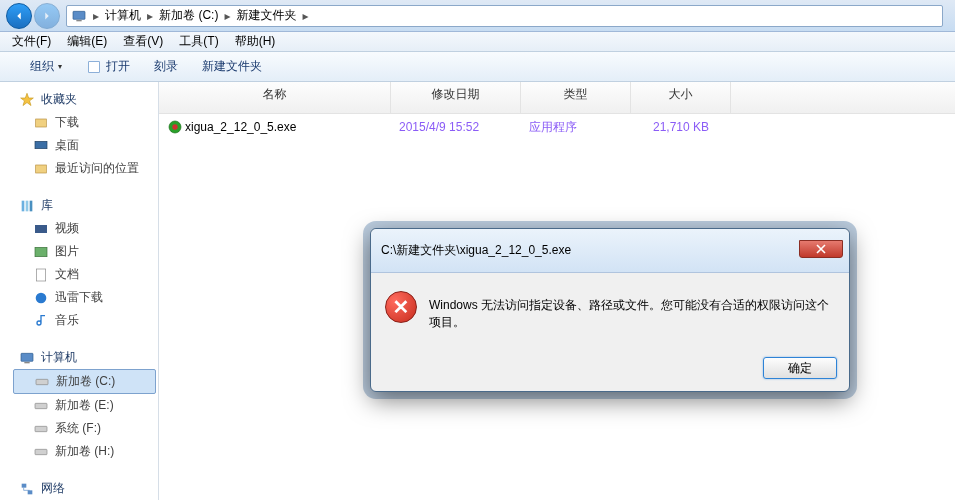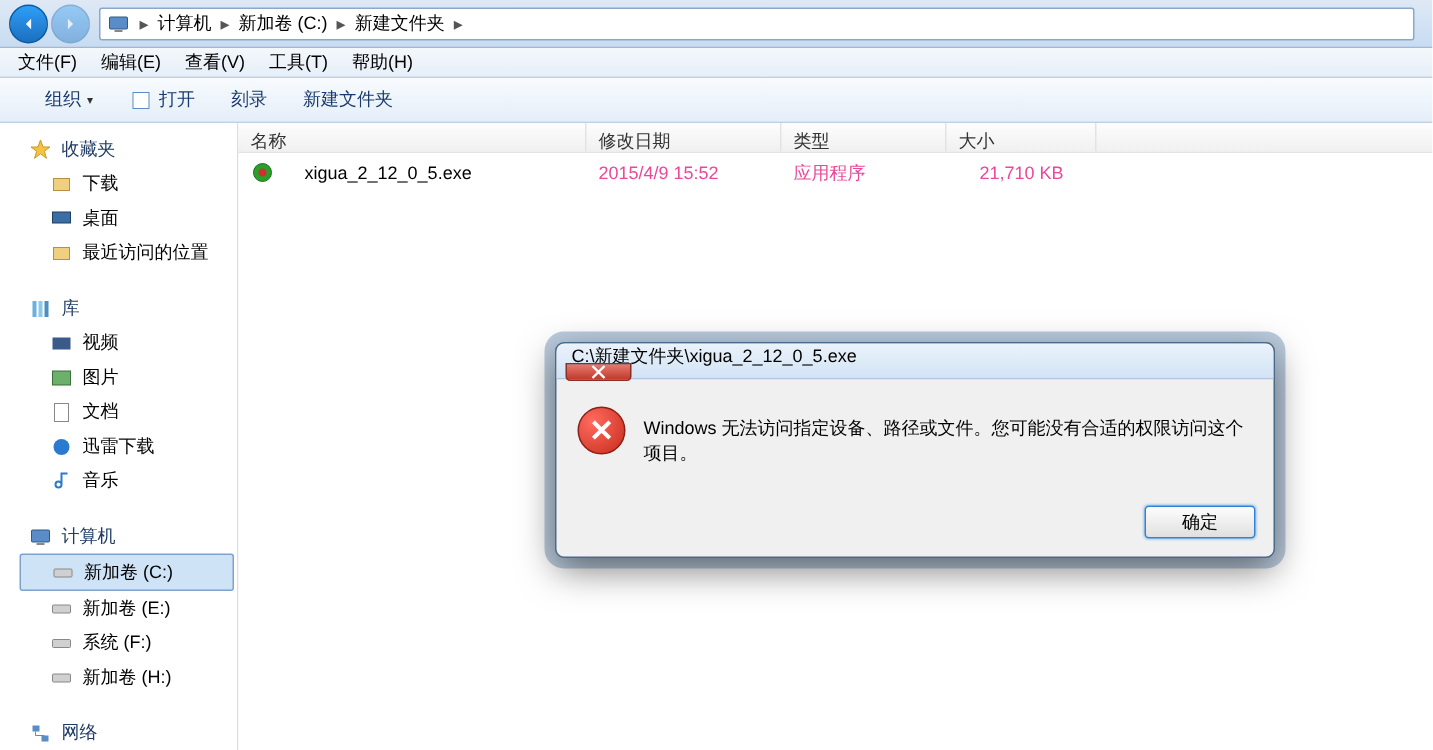--- a/index.html
+++ b/index.html
@@ -38,7 +38,7 @@
 
 
 .filearea { flex: 1; background: #fff; }
-.columns { display: flex; height: 20px; border-bottom: 1px solid #e3e3e3; background: linear-gradient(to bottom, #fdfdfd, #f0f0f0); }
+.columns { display: flex; height: 32px; border-bottom: 1px solid #e3e3e3; background: linear-gradient(to bottom, #fdfdfd, #f0f0f0); text-align: center; }
 .col { padding: 4px 8px; border-right: 1px solid #e3e3e3; color: #333; }
 .col.name { width: 232px; }
 .col.date { width: 130px; }

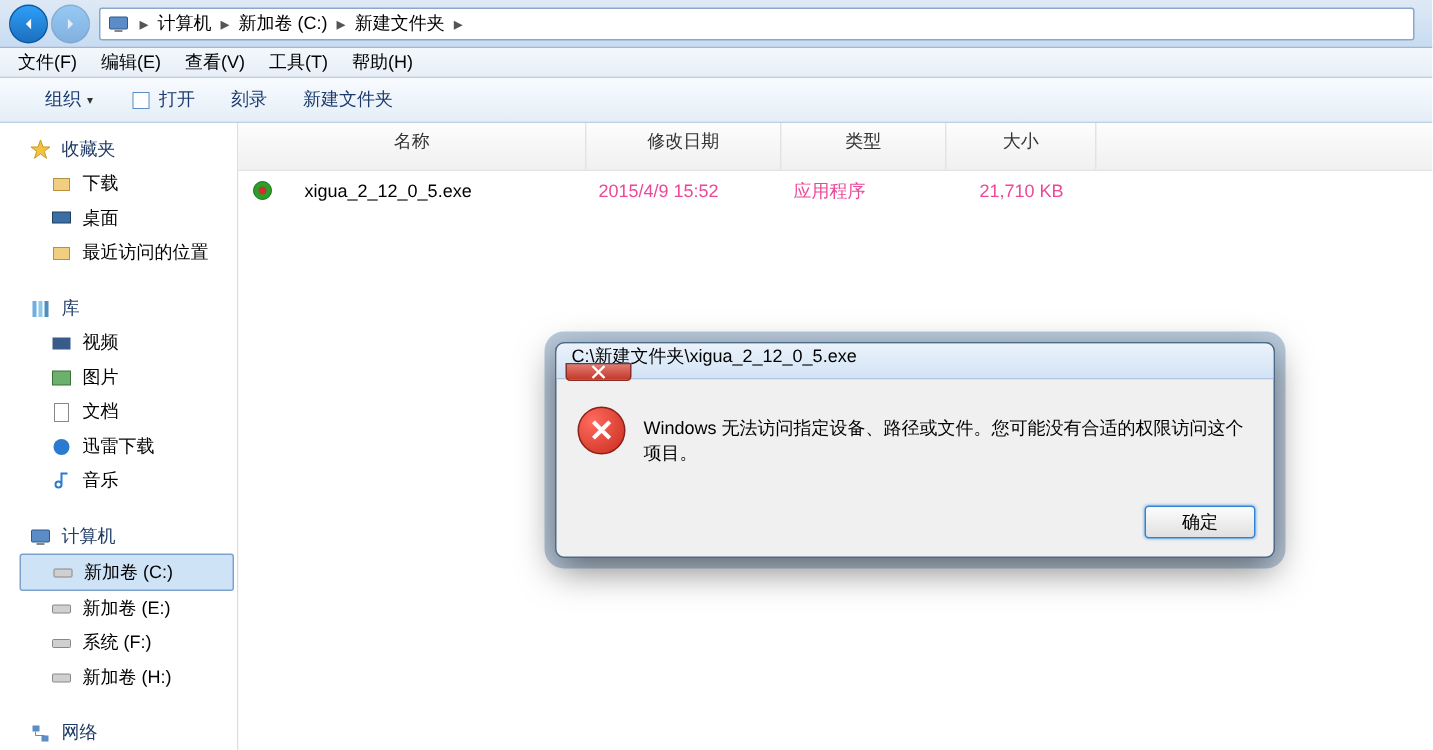--- a/index.html
+++ b/index.html
@@ -32,7 +32,7 @@
 .sidebar { width: 148px; background: #fff; border-right: 1px solid #d6dee7; padding: 6px 0; overflow: hidden; }
 .nav-group { margin-bottom: 14px; }
 .nav-head { display: flex; align-items: center; gap: 6px; padding: 3px 8px; font-weight: normal; color: #1f3b66; }
-.nav-child { display: flex; align-items: center; gap: 6px; padding: 3px 8px 3px 22px; color: #000000; }
+.nav-child { display: flex; align-items: center; gap: 6px; padding: 3px 8px 3px 22px; color: #404040; }
 .nav-child.selected { background: #cfe3f7; border: 1px solid #7da2ce; border-radius: 2px; margin: 0 2px; padding-left: 20px; }
 .file-icon { width: 16px; height: 16px; flex-shrink: 0; }
 

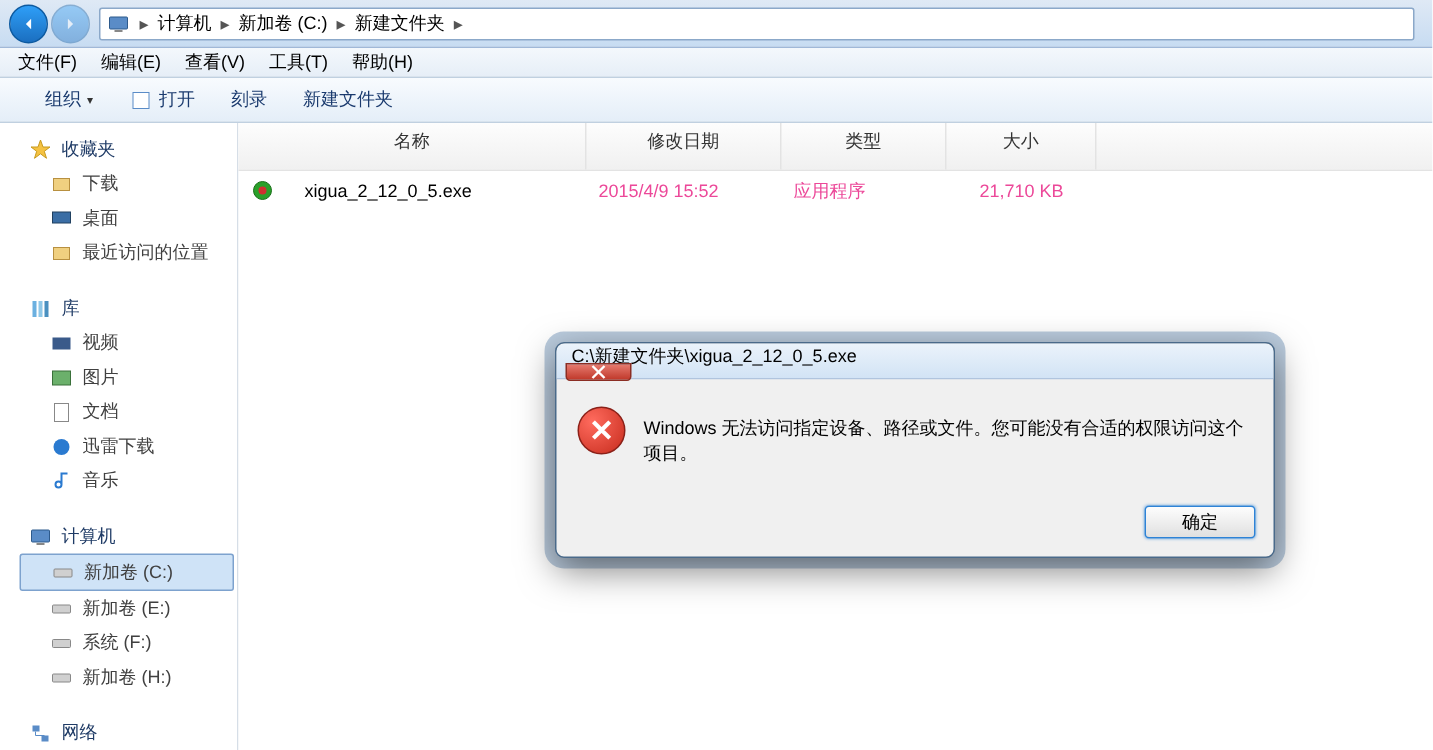--- a/index.html
+++ b/index.html
@@ -47,7 +47,7 @@
 .rows { padding: 2px 0; }
 .row { display: flex; align-items: center; height: 22px; }
 .cell { padding: 2px 8px; color: #ec4899; }
-.cell.name { width: 232px; display: flex; align-items: center; gap: 20px; color: #000; }
+.cell.name { width: 232px; display: flex; align-items: center; gap: 2px; color: #000; }
 .cell.date { width: 130px; }
 .cell.type { width: 110px; }
 .cell.size { width: 100px; text-align: center; }

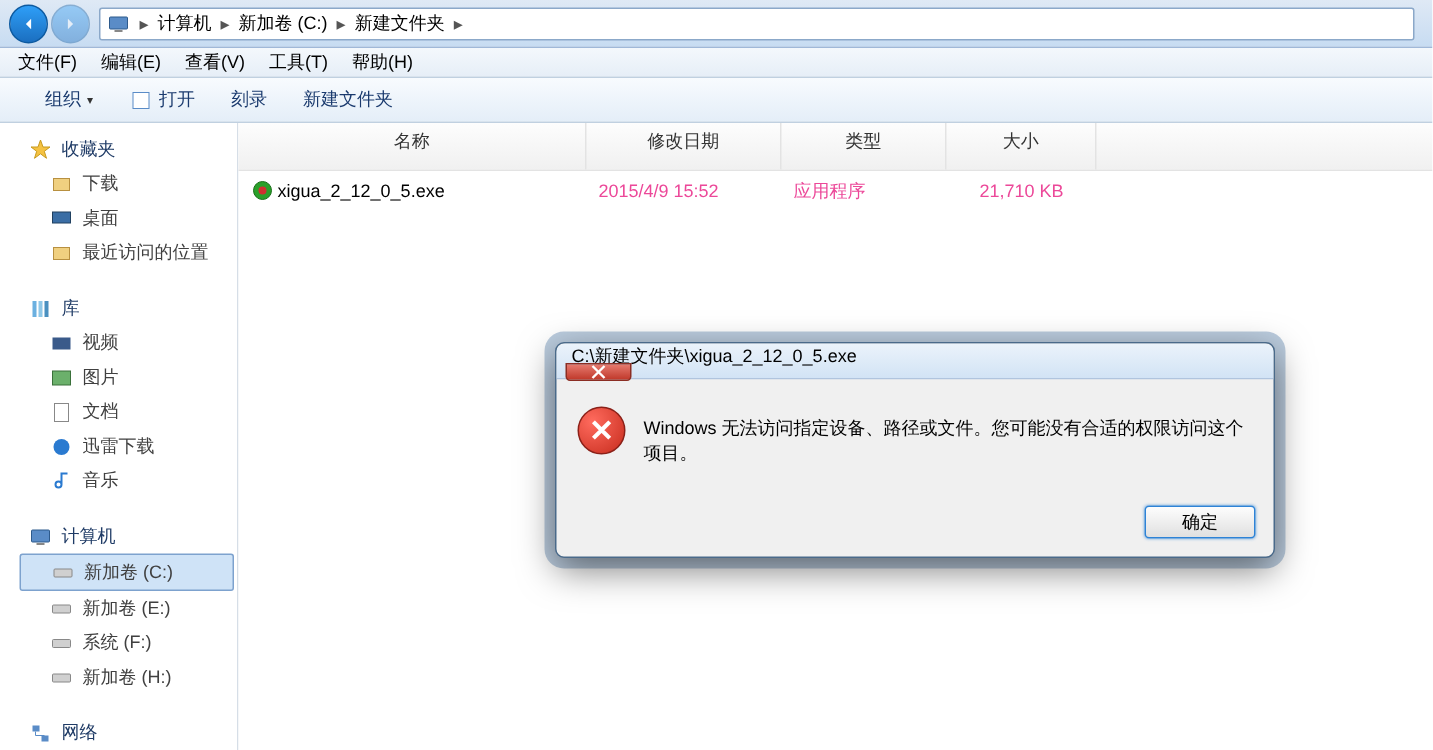--- a/index.html
+++ b/index.html
@@ -46,7 +46,7 @@
 .col.size { width: 100px; }
 .rows { padding: 2px 0; }
 .row { display: flex; align-items: center; height: 22px; }
-.cell { padding: 2px 8px; color: #ec4899; }
+.cell { padding: 2px 8px; color: #8b5cf6; }
 .cell.name { width: 232px; display: flex; align-items: center; gap: 2px; color: #000; }
 .cell.date { width: 130px; }
 .cell.type { width: 110px; }

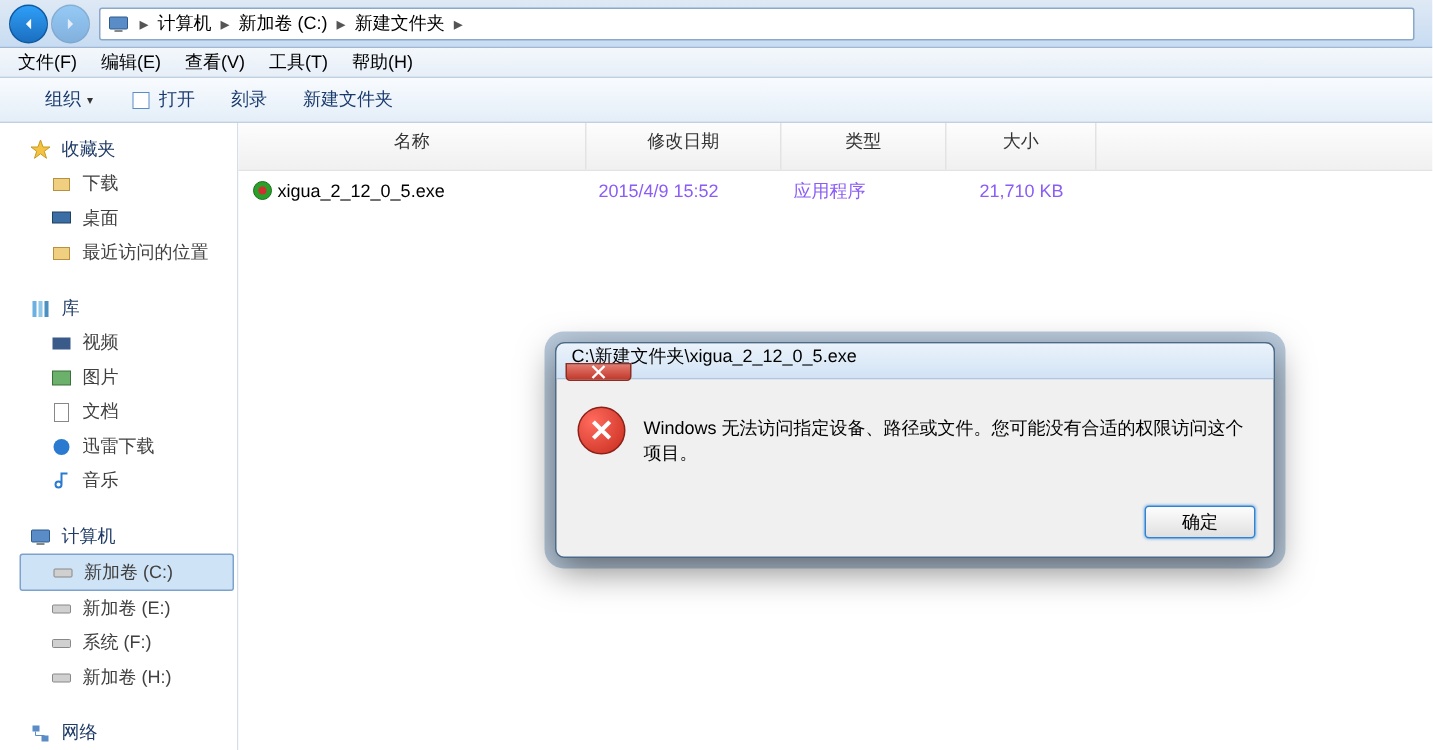--- a/index.html
+++ b/index.html
@@ -55,7 +55,7 @@
 
 .dialog-backdrop { position: absolute; inset: 0; pointer-events: none; }
 .dialog { position: absolute; left: 370px; top: 228px; width: 480px; background: #f0f0f0; border: 1px solid #4a6a8a; border-radius: 6px; box-shadow: 0 8px 24px rgba(0,0,0,0.5), 0 0 0 7px rgba(60,110,160,0.35); pointer-events: auto; }
-.dlg-title { height: 24px; background: linear-gradient(to bottom, #ebf3fb, #d2e3f5); border-bottom: 1px solid #b0c4de; border-radius: 6px 6px 0 0; display: flex; padding: 0 6px; flex-direction: column; }
+.dlg-title { height: 44px; background: linear-gradient(to bottom, #ebf3fb, #d2e3f5); border-bottom: 1px solid #b0c4de; border-radius: 6px 6px 0 0; display: flex; align-items: center; padding: 0 6px; }
 .dlg-title-text { flex: 1; padding-left: 4px; color: #000; }
 .dlg-close { width: 44px; height: 18px; margin-top:-4px; background: linear-gradient(to bottom, #e67a6f, #c0392b); border: 1px solid #8b2d23; border-radius: 0 0 3px 3px; display: flex; align-items: center; justify-content: center; color: #fff; font-weight: bold; }
 .dlg-body { padding: 18px 14px; display: flex; align-items: flex-start; gap: 12px; }

